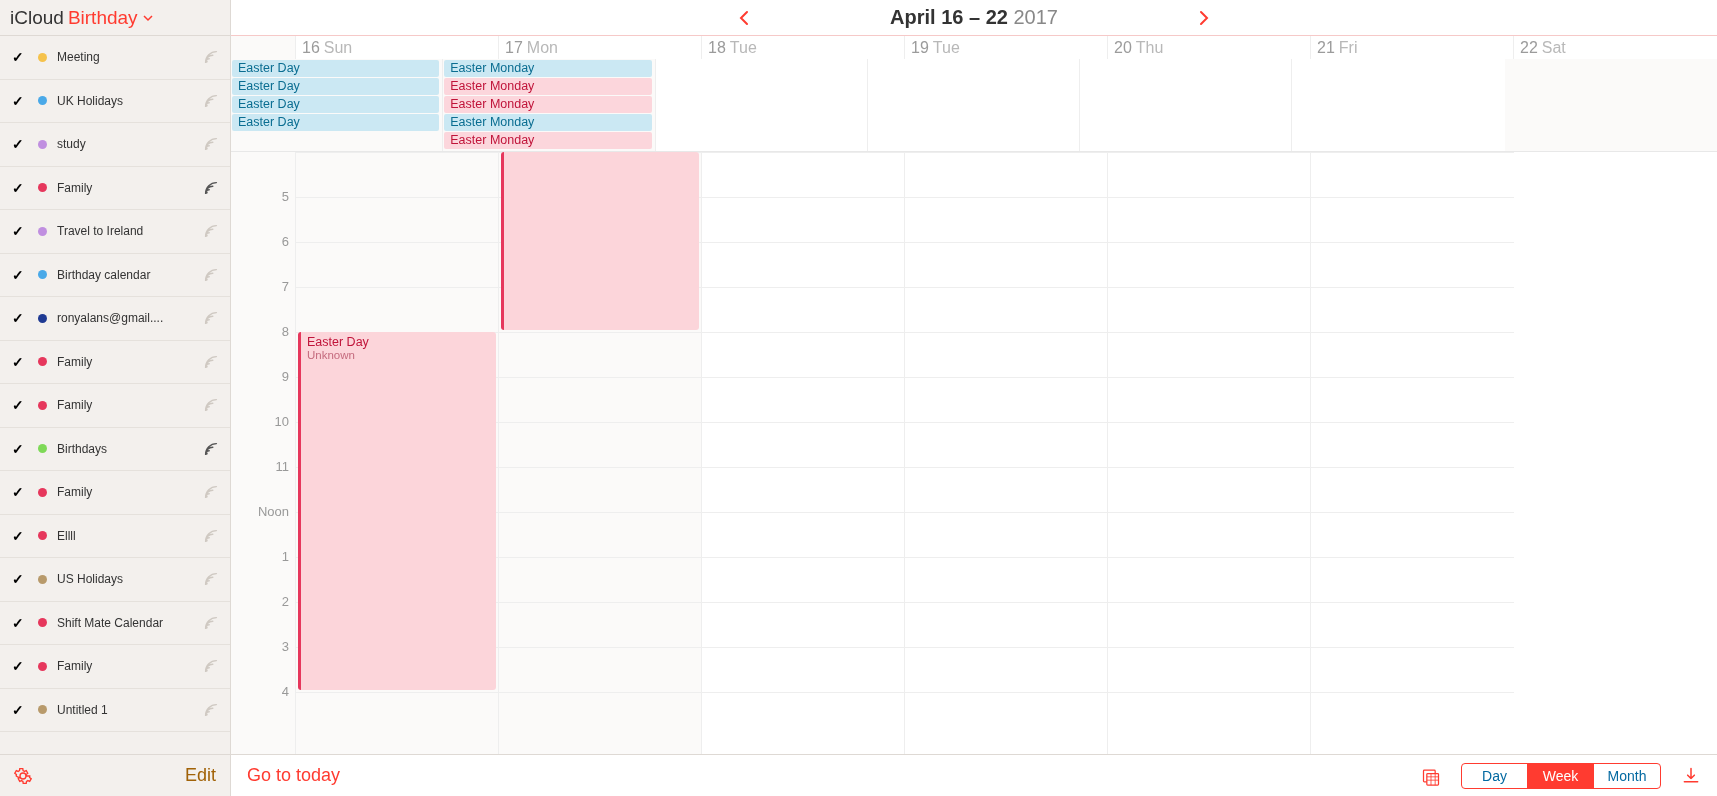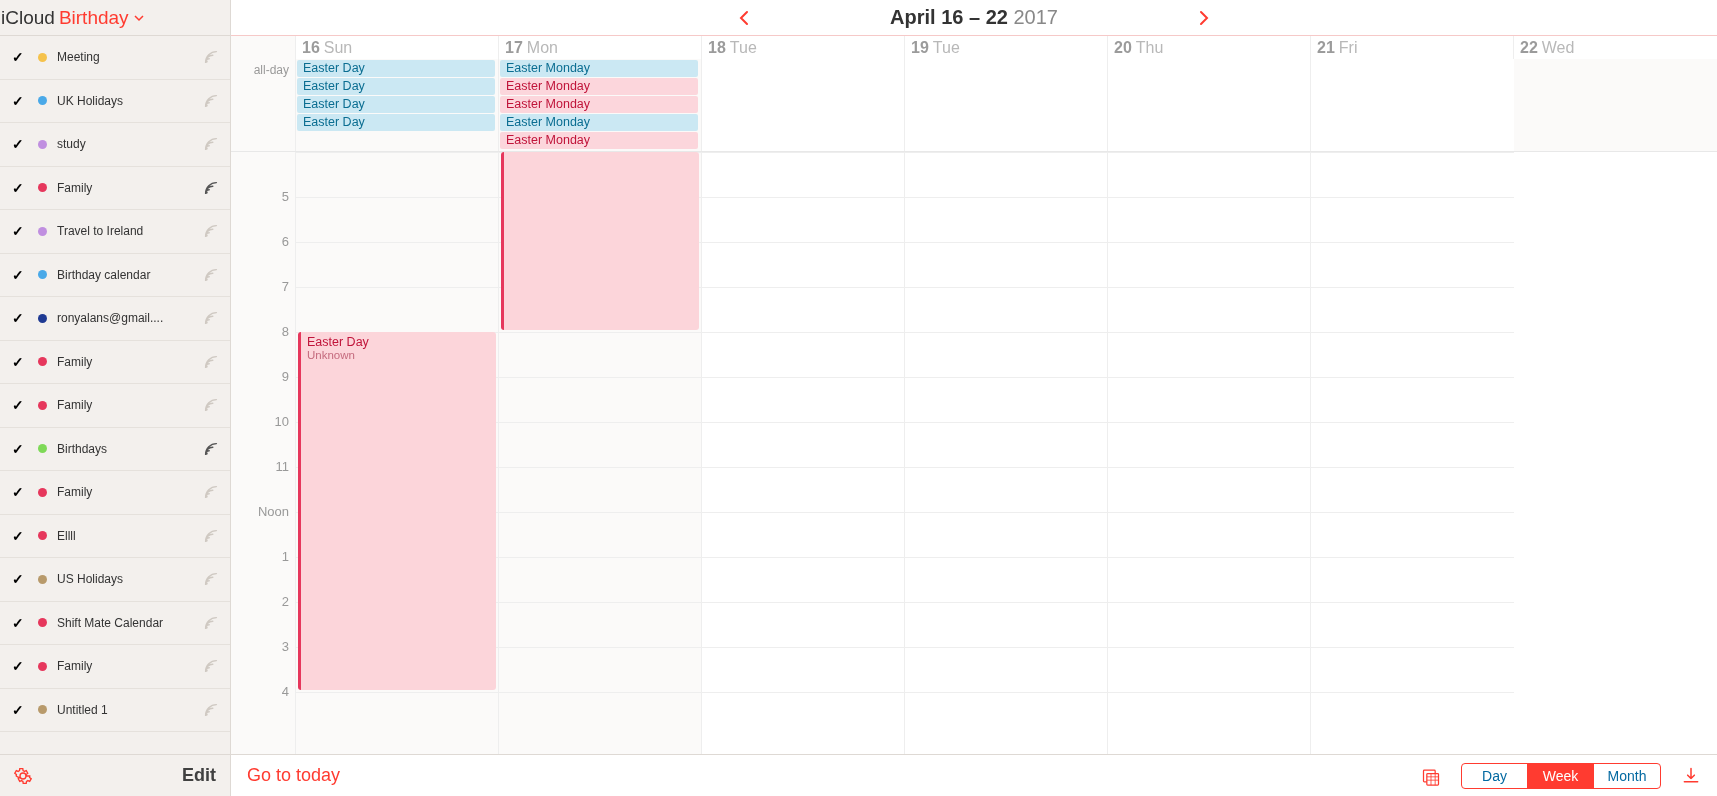--- a/index.html
+++ b/index.html
@@ -10,7 +10,7 @@
 
   
   .sidebar { width: 231px; background: #f3f0ed; border-right: 1px solid #ded9d4; display: flex; flex-direction: column; }
-  .sidebar-header { height: 36px; display: flex; align-items: center; padding: 0 1px; border-bottom: 1px solid #ded9d4; }
+  .sidebar-header { height: 36px; display: flex; align-items: center; padding: 0 10px; border-bottom: 1px solid #ded9d4; }
   .sb-h-icloud { font-size: 19px; color: #333; }
   .sb-h-calendar { font-size: 19px; color: #ff3b30; margin-left: 4px; display: flex; align-items: center; }
   .sb-h-chev { margin-left: 4px; }

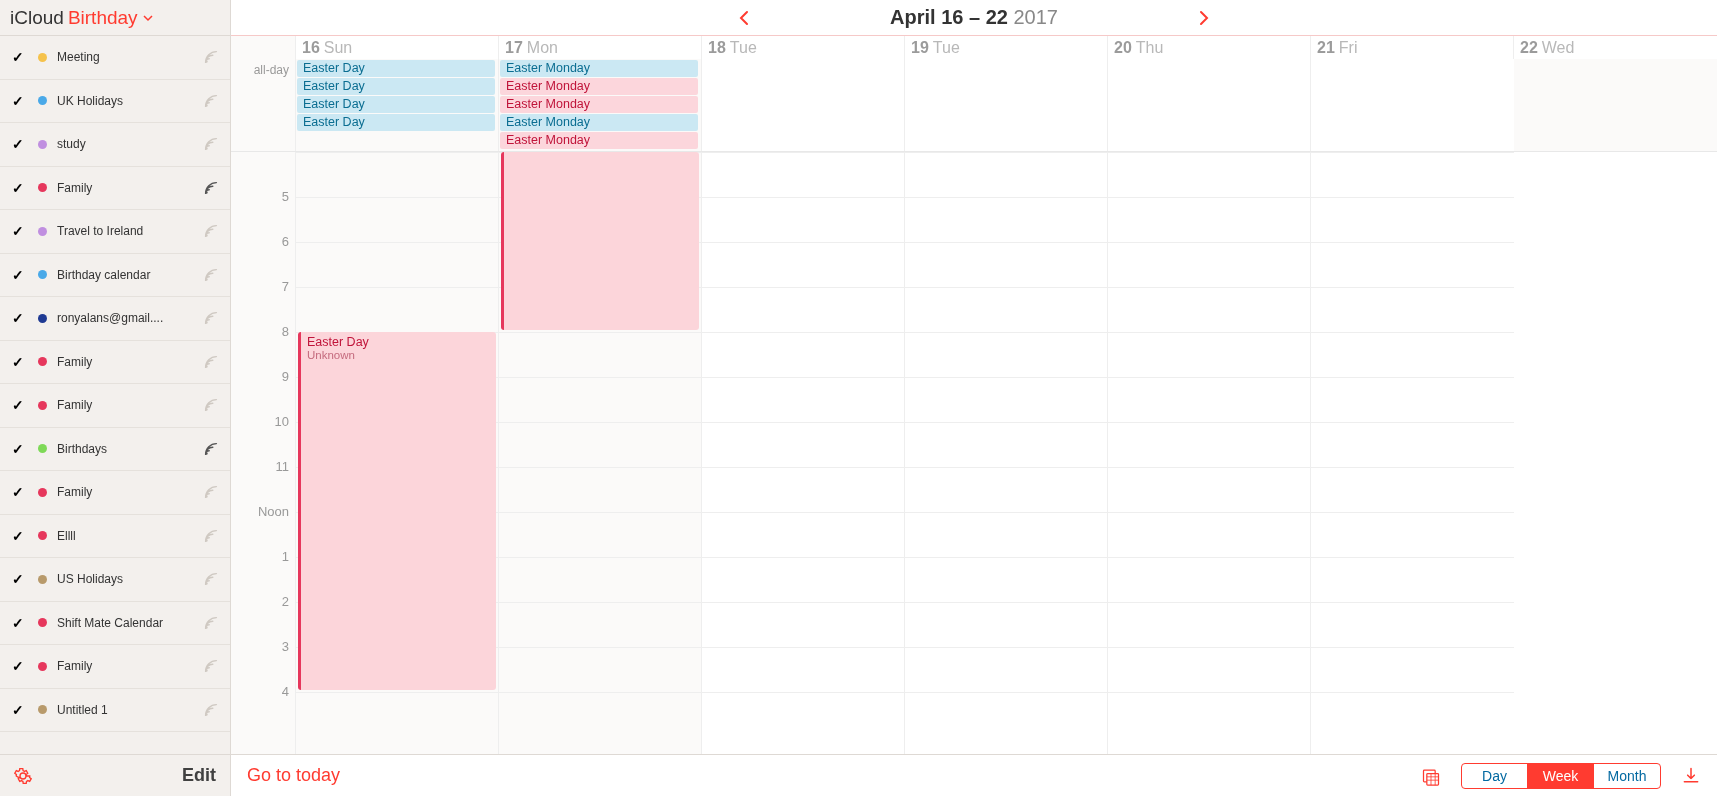--- a/index.html
+++ b/index.html
@@ -38,7 +38,7 @@
   .day-header-row .time-col { }
   .day-header { display: flex; align-items: flex-end; justify-content: flex-start; padding: 0 6px 2px 6px; font-size: 16px; border-right:1px solid #eee;}
   .day-header:last-child{border-right:none;}
-  .dh-num { font-weight: 700; color: #9b9b9b; margin-right:4px;}
+  .dh-num { font-weight: 400; color: #9b9b9b; margin-right:4px;}
   .dh-day { color: #b8b8b8; }
 
   .allday-row { display: flex; border-bottom: 1px solid #e8e8e8; background:#fbfaf9;}

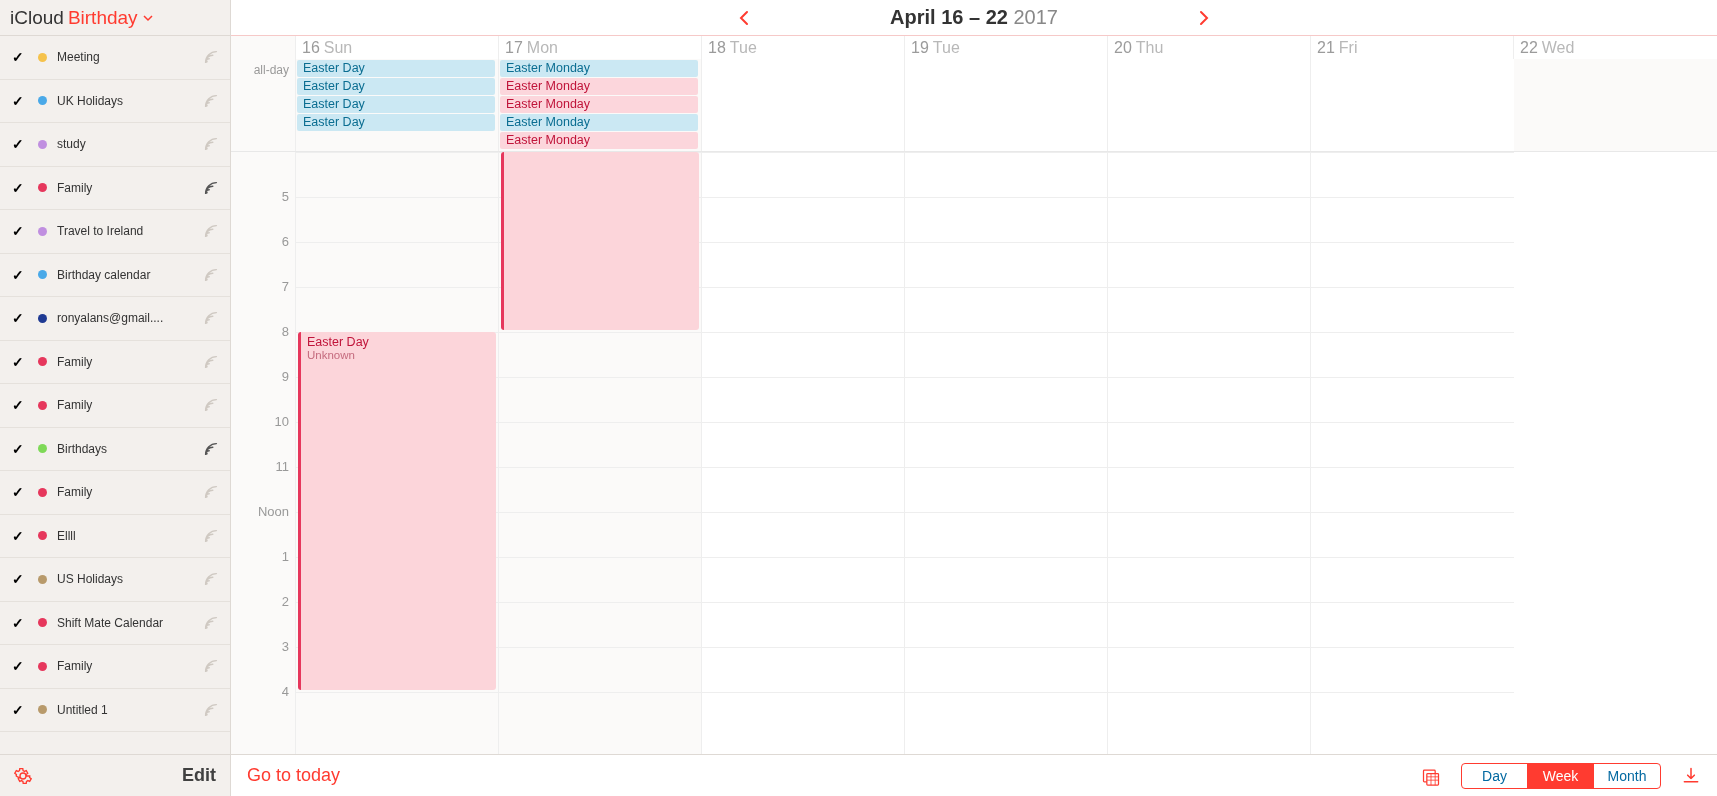--- a/index.html
+++ b/index.html
@@ -295,7 +295,7 @@
           </div>
           <div class="day-header">
             <span class="dh-num">22</span>
-            <span class="dh-day">Wed</span>
+            <span class="dh-day">Sat</span>
           </div>
         </div>
     </div>

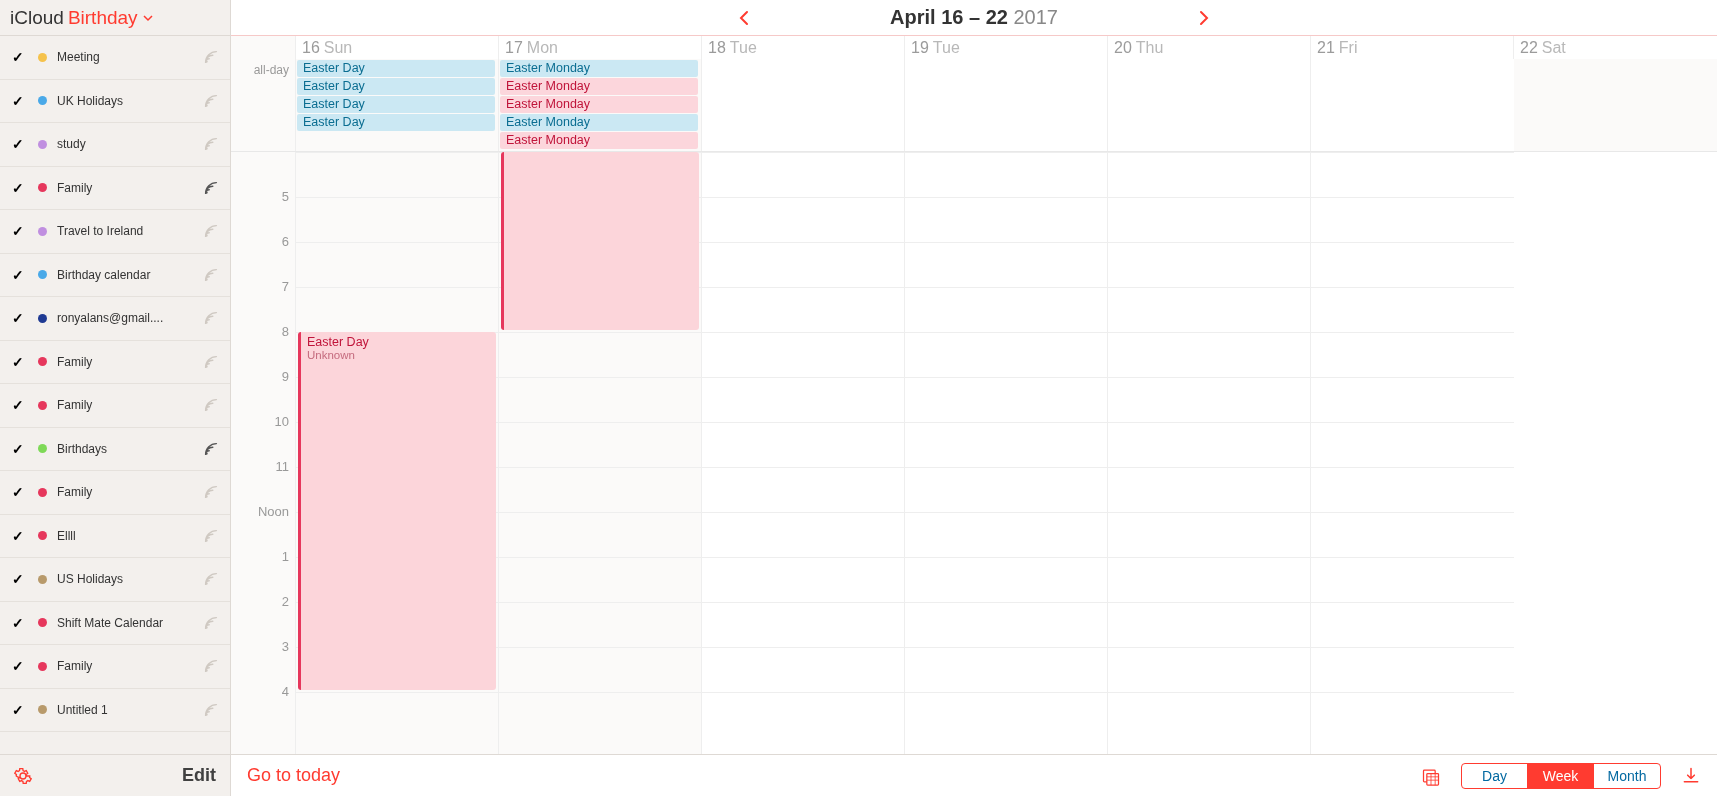--- a/index.html
+++ b/index.html
@@ -301,7 +301,6 @@
     </div>
 
     <div class="allday-row">
-      <div class="time-col">all-day</div>
       <div class="allday-grid" id="allday-grid" style="min-height: 92px;">
           <div class="allday-cell past">
             <div class="allday-event ev-blue">Easter Day</div>

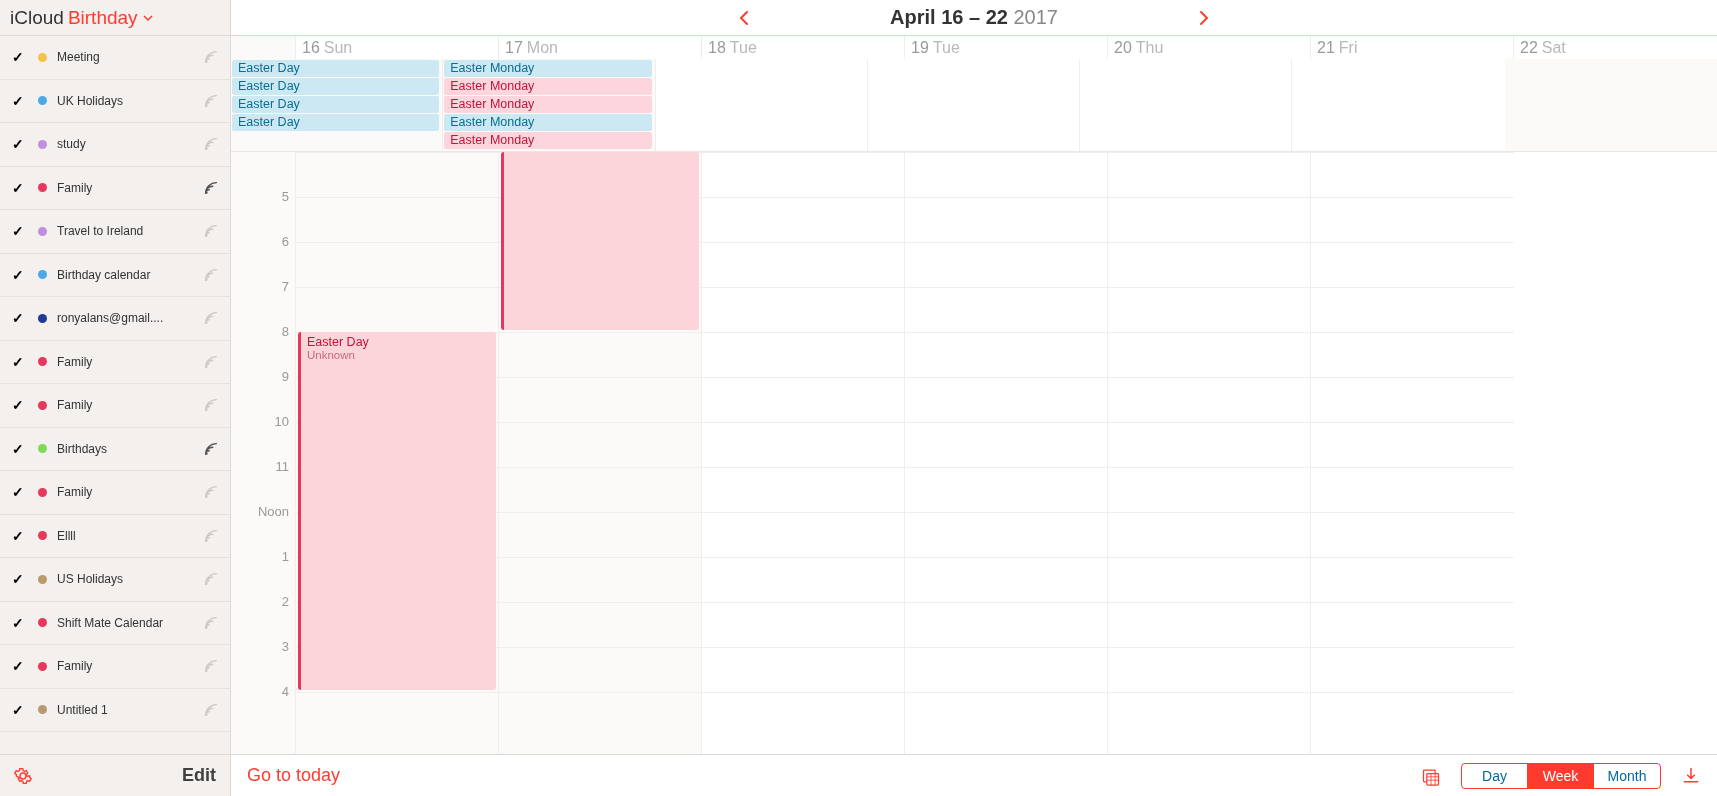--- a/index.html
+++ b/index.html
@@ -22,7 +22,7 @@
   .sb-share { width: 18px; height: 18px; color: #b3aea8; flex-shrink: 0; }
   .sidebar-footer { height: 42px; border-top: 1px solid #ded9d4; display: flex; align-items: center; padding: 0 14px; }
   .sb-gear { width: 18px; height: 18px; color: #ff3b30; }
-  .sb-edit { margin-left: auto; color: #404040; font-size: 18px; font-weight: bold; }
+  .sb-edit { margin-left: auto; color: #a16207; font-size: 18px; }
 
   
   .main { flex: 1; display: flex; flex-direction: column; position: relative; }

